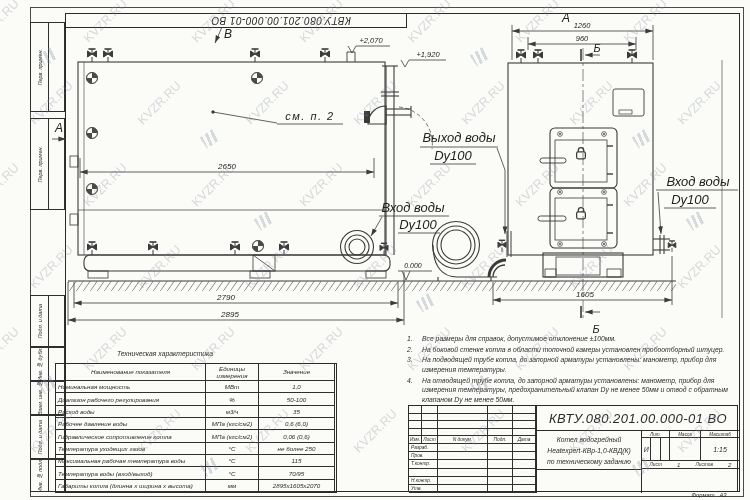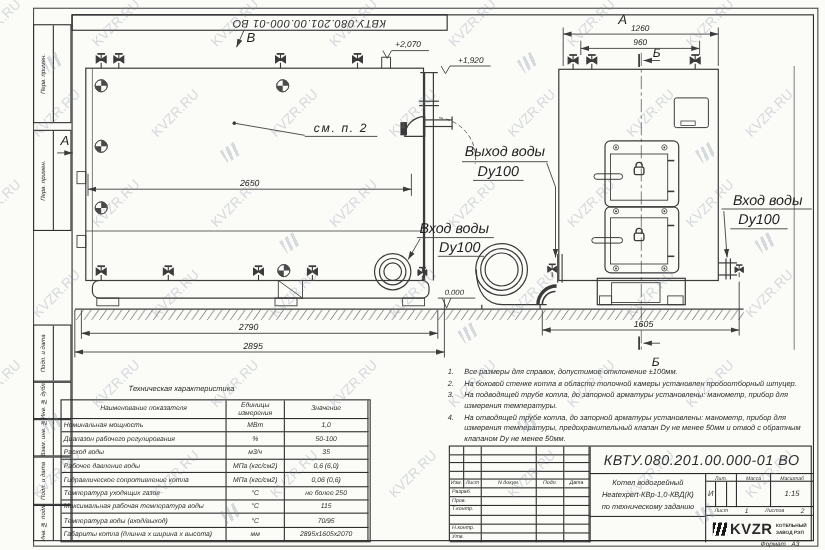--- a/index.html
+++ b/index.html
@@ -463,14 +463,6 @@
         <span class="sv">1</span>
         <span class="sl">Листов</span>
         <span class="sv">2</span>
-      </div>
-      <div class="tr-brand">
-        <span class="brand-bars"></span>
-        <span class="brand-txt">KVZR</span>
-        <span class="brand-sub">
-          <div>КОТЕЛЬНЫЙ</div>
-          <div>ЗАВОД РЭП</div>
-        </span>
       </div>
     </div>
   </div>

